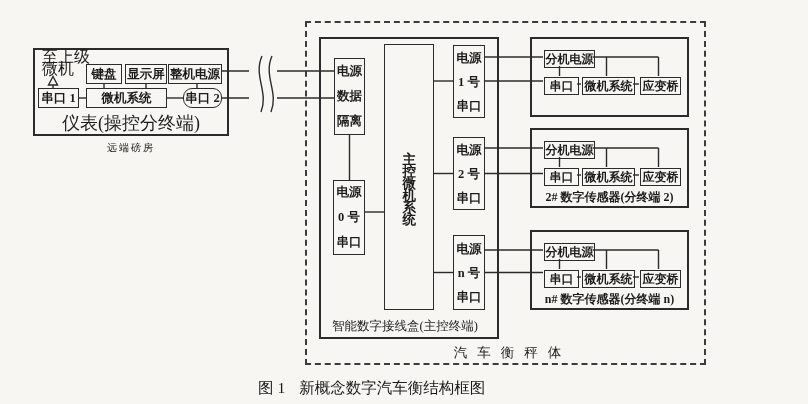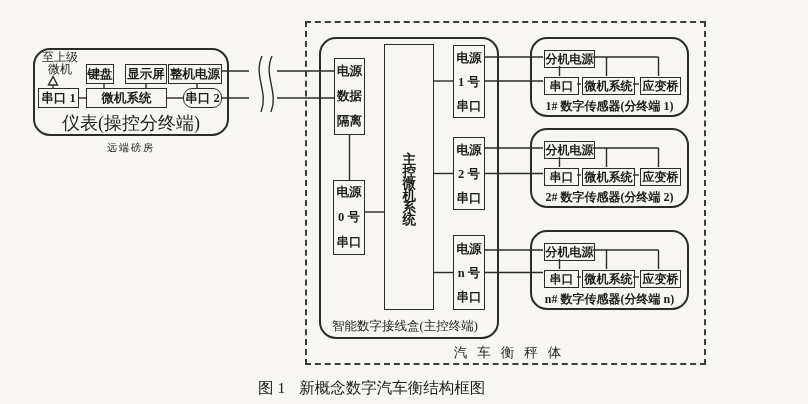--- a/index.html
+++ b/index.html
@@ -34,7 +34,7 @@
     writing-mode: vertical-lr; text-orientation: upright;
     letter-spacing:12px; font-size:13.5px;
   }
-  .twoline { line-height:12px; font-size:12px; text-align:center; white-space:nowrap; }
+  .twoline { line-height:12px; font-size:16px; text-align:left; white-space:nowrap; }
   .sensor-label { width:100%; text-align:center; top:60px; left:0; font-size:12px; }
   .caption { position:absolute; display:flex; gap:14px; font-size:15.5px; color:#1b1b1b; }
 </style>

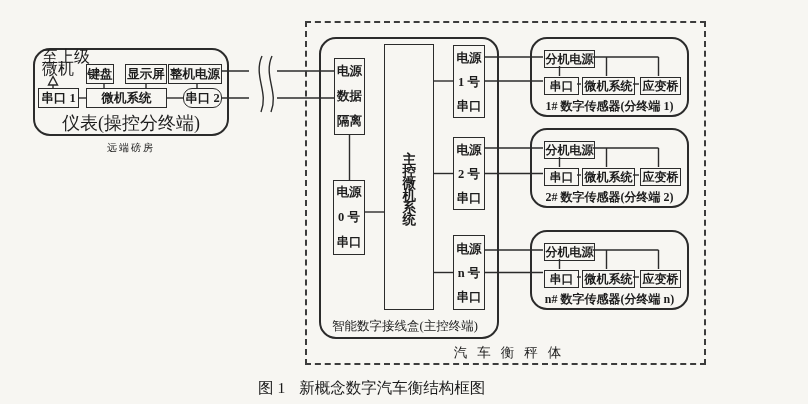--- a/index.html
+++ b/index.html
@@ -19,7 +19,7 @@
     text-align:center; font-size:12.5px; line-height:1; color:#1c1c1c;
     background:transparent; white-space:nowrap;font-weight:bold;
   }
-  .thick { border-width:2px;border-radius:17px; }
+  .thick { border-width:2px; }
   .vtext { flex-direction:column; }
   .vtext span { display:block; line-height:24px; font-size:12.5px; }
   .iso span { line-height:25px; }

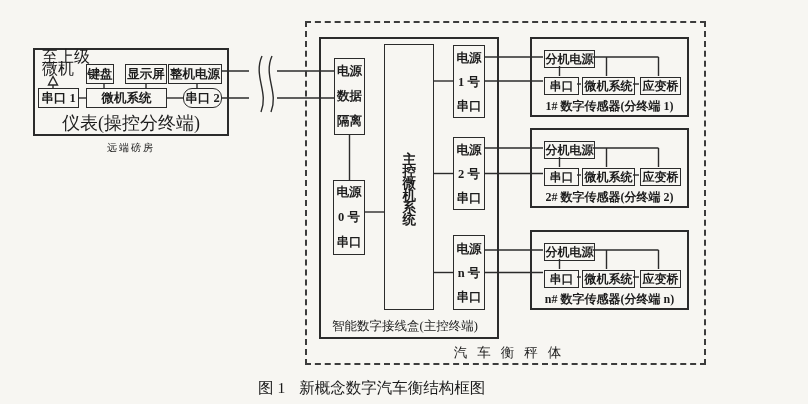--- a/index.html
+++ b/index.html
@@ -118,7 +118,7 @@
     <span>微机</span>
   </div>
 
-  <div class="box" style="left:86px;  top:64px; width:28px; height:20px;">
+  <div class="box" style="left:86px;  top:64px; width:36px; height:20px;">
     <span>键盘</span>
     </div>
   <div class="box" style="left:125px; top:64px; width:42px; height:20px;">

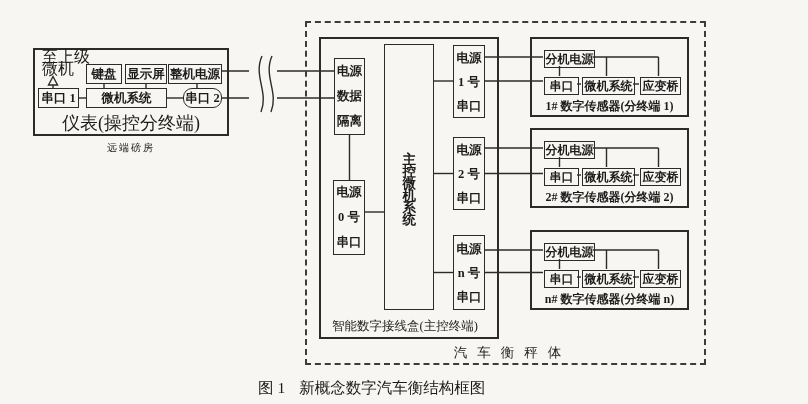--- a/index.html
+++ b/index.html
@@ -191,7 +191,6 @@
     <div class="box" style="left:108px; top:38px; width:41px; height:18px; font-size:12px;">
       <span>应变桥</span>
       </div>
-    <div class="lbl sensor-label">1# 数字传感器(分终端 1)</div>
   </div>
 
   <div class="box thick" style="left:530px; top:128px; width:159px; height:80px;">

